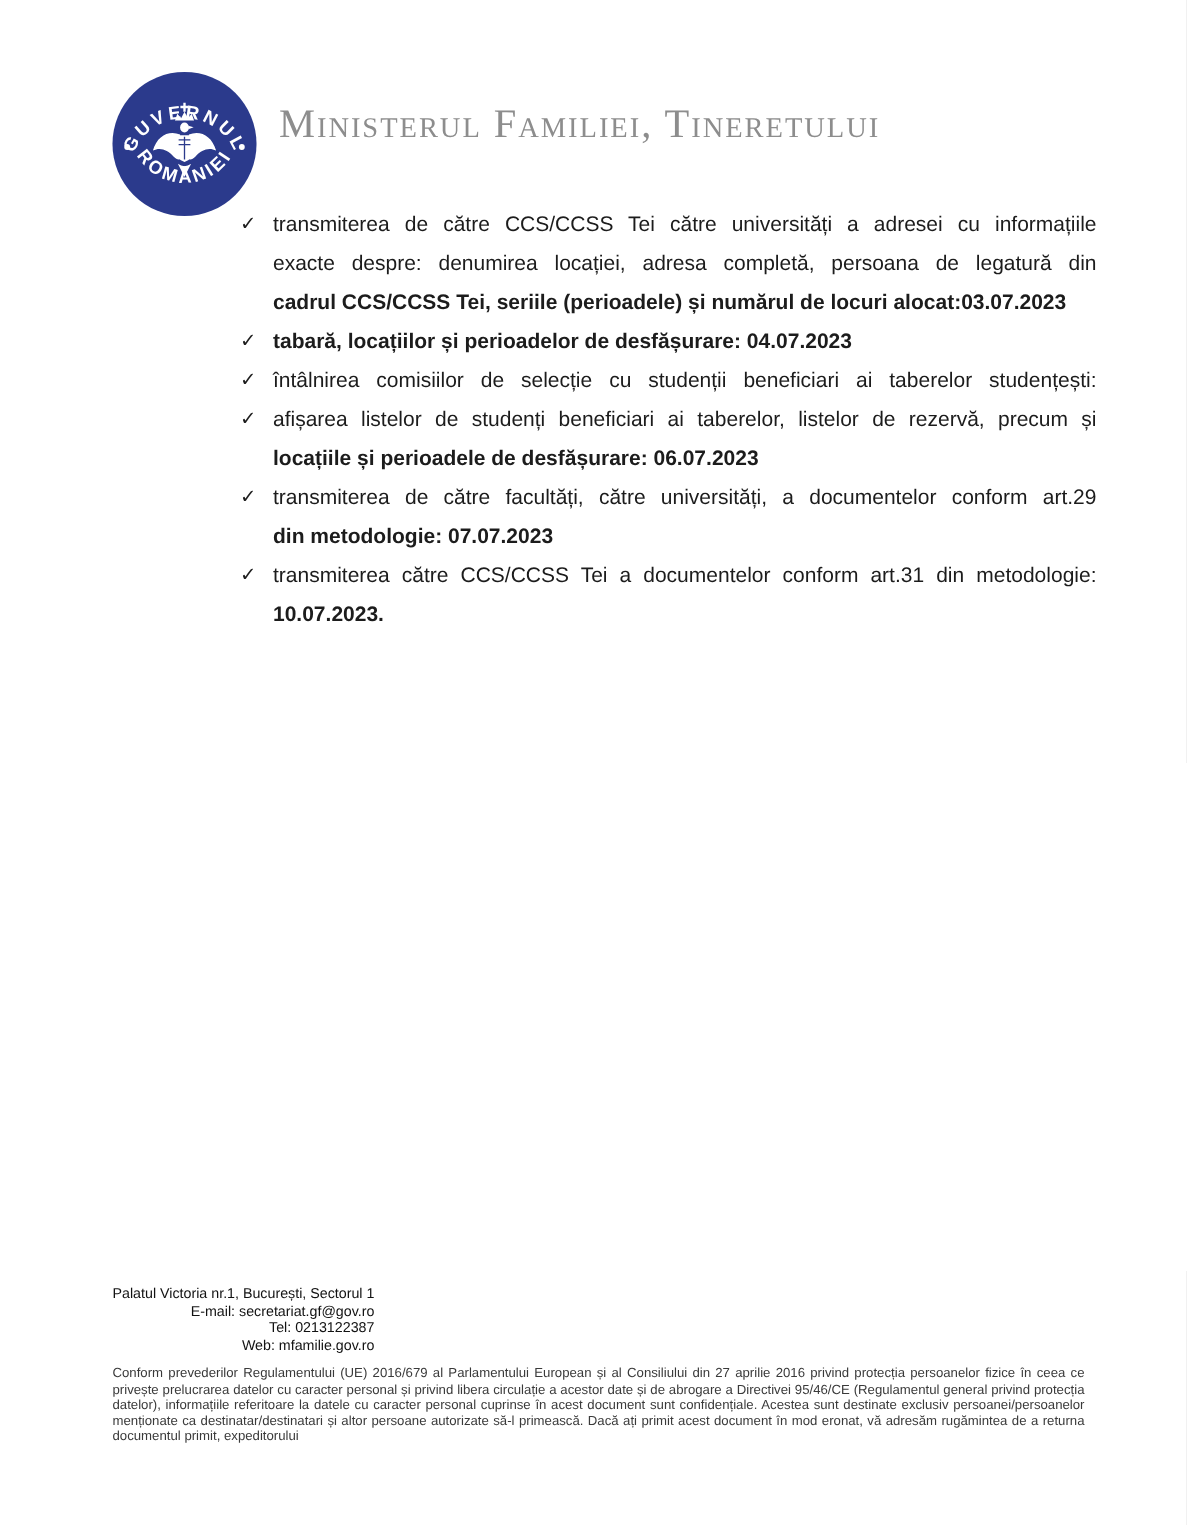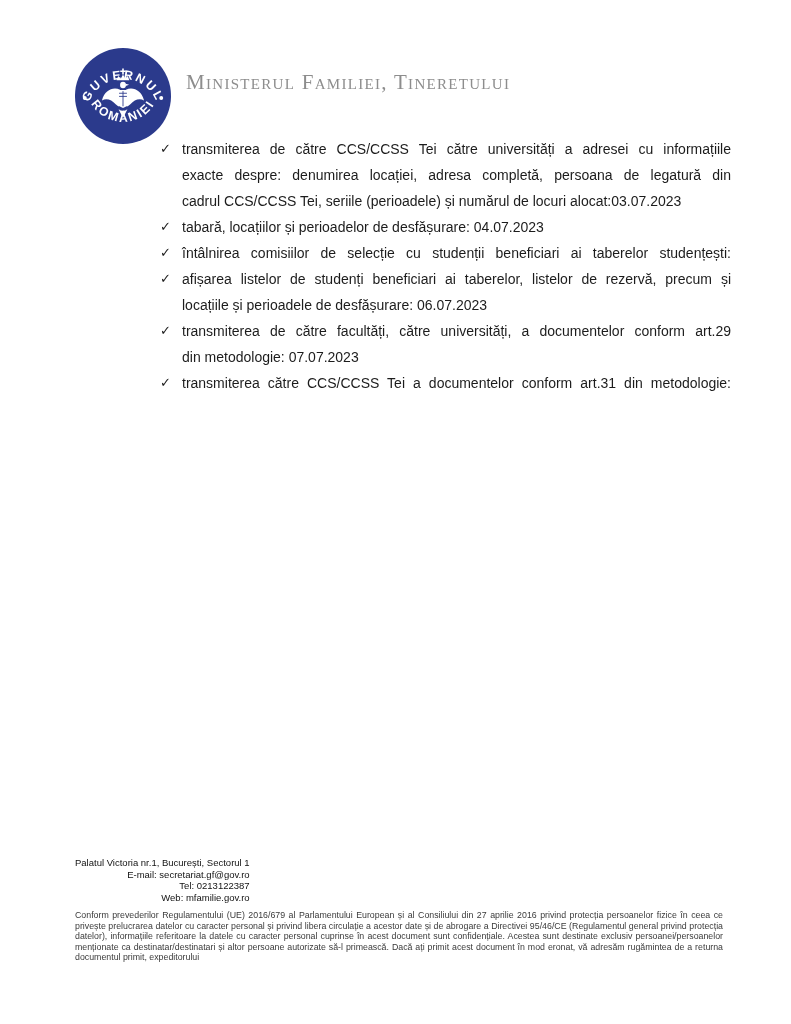--- a/index.html
+++ b/index.html
@@ -28,7 +28,7 @@
     font-family: "Liberation Serif", serif;
     font-variant: small-caps;
     font-weight: 400;
-    font-size: 21px;
+    font-size: 27px;
     letter-spacing: 1.3px;
     line-height: 25px;
     color: #8d8d8d;

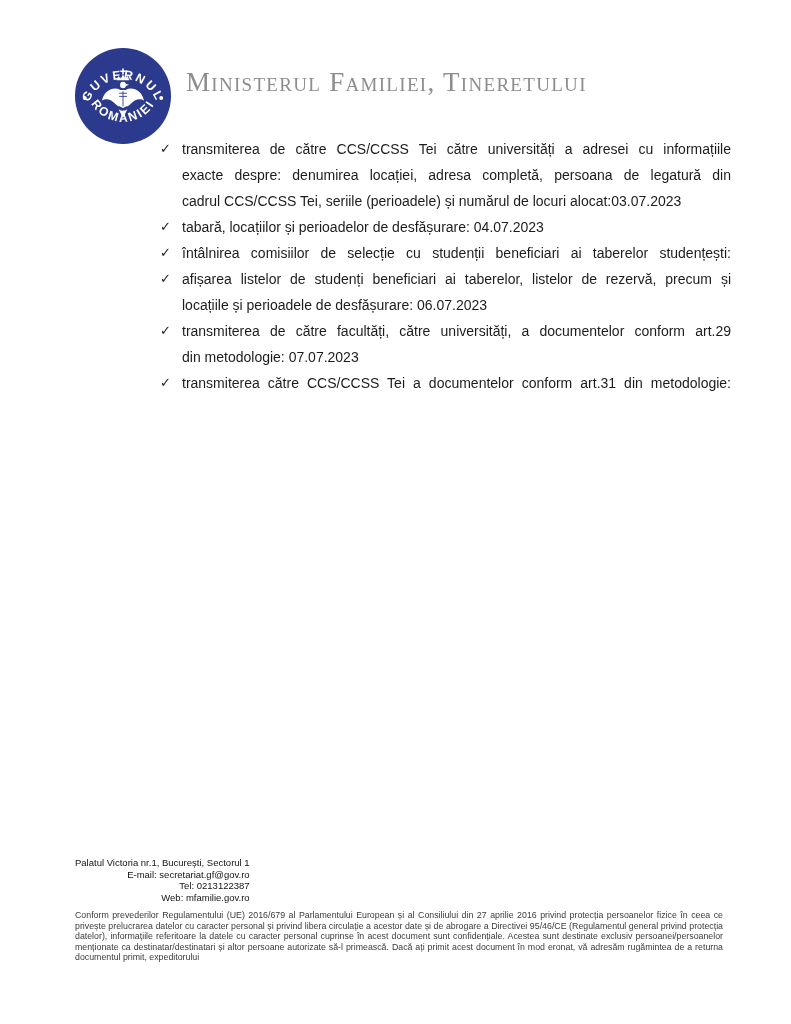--- a/index.html
+++ b/index.html
@@ -53,7 +53,7 @@
     color: #1c1c1c;
   }
   .check-item .line { text-align: justify; text-align-last: justify; }
-  .check-item .line.last { text-align-last: left; }
+  .check-item .line.last { text-align-last: left; font-weight: bold; }
 
   
   .footer-block {

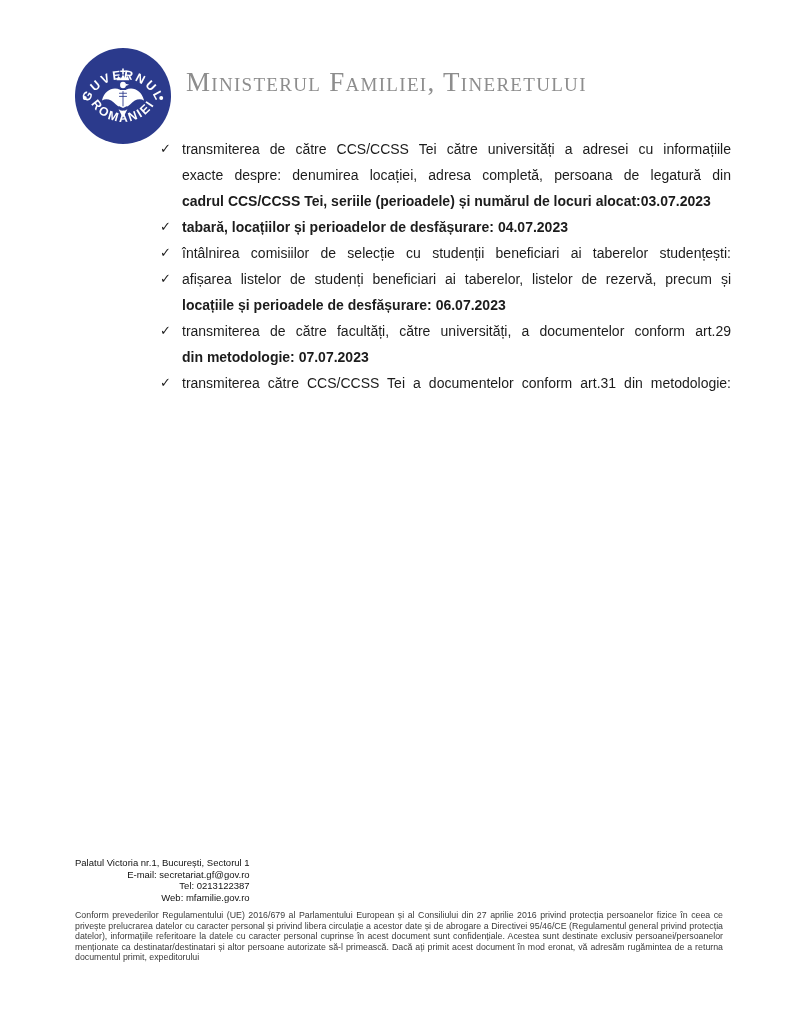--- a/index.html
+++ b/index.html
@@ -159,6 +159,7 @@
       <span class="check-mark">✓</span>
       <div class="lines">
           <div class="line">transmiterea către CCS/CCSS Tei a documentelor conform art.31 din metodologie:</div>
+          <div class="line last">10.07.2023.</div>
         </div>
     </div>
   </div>

